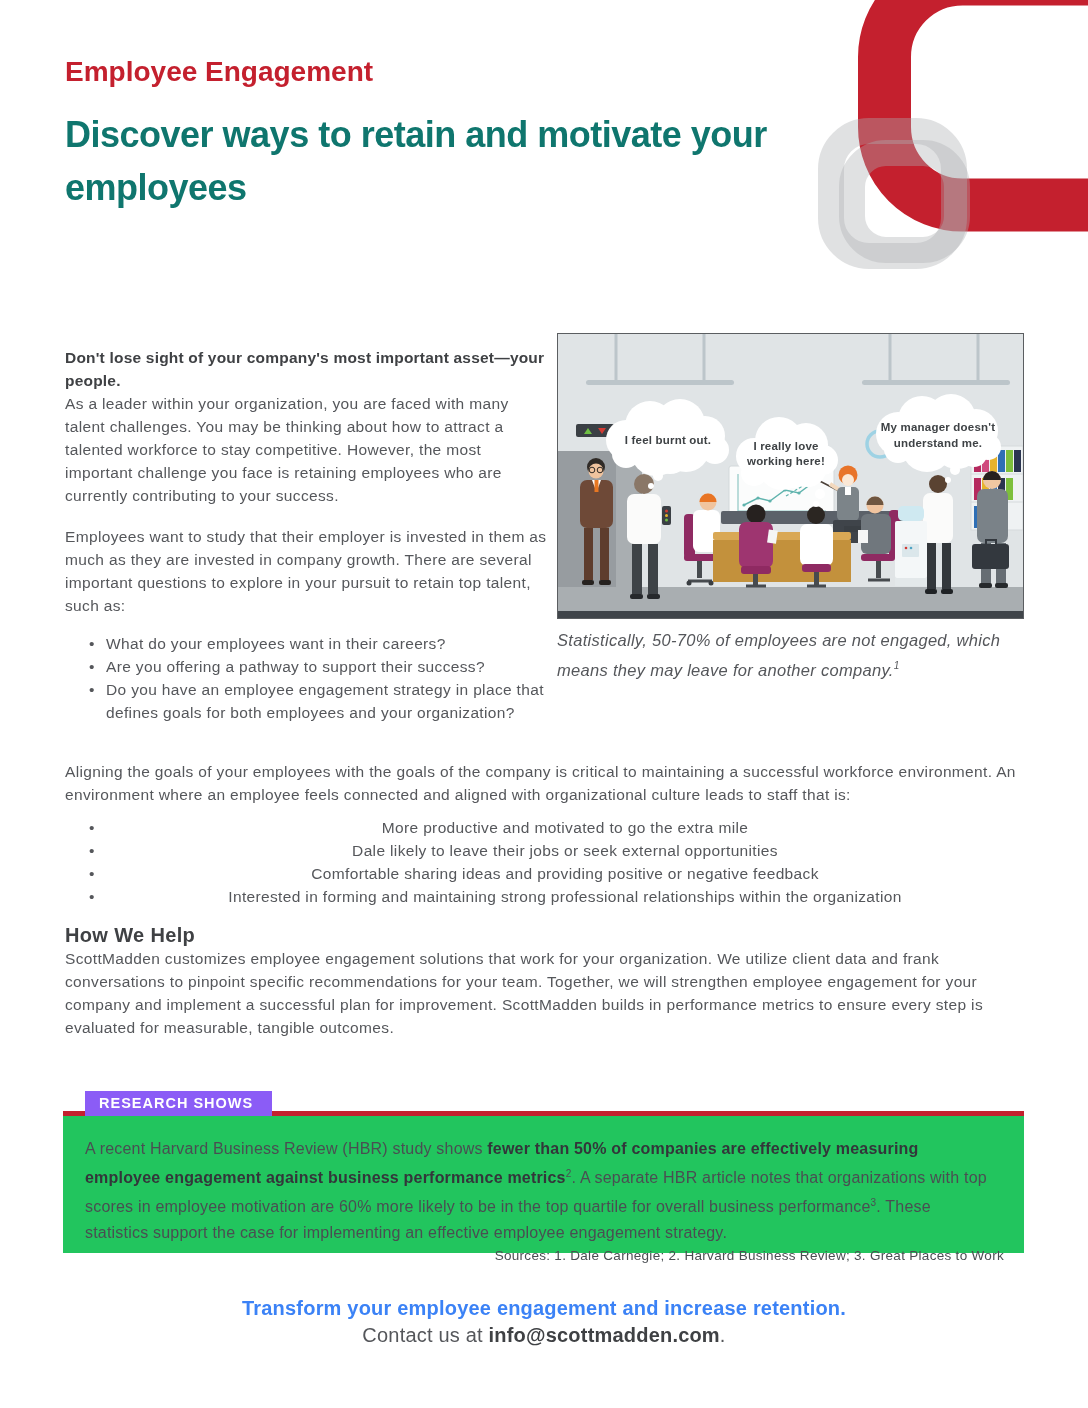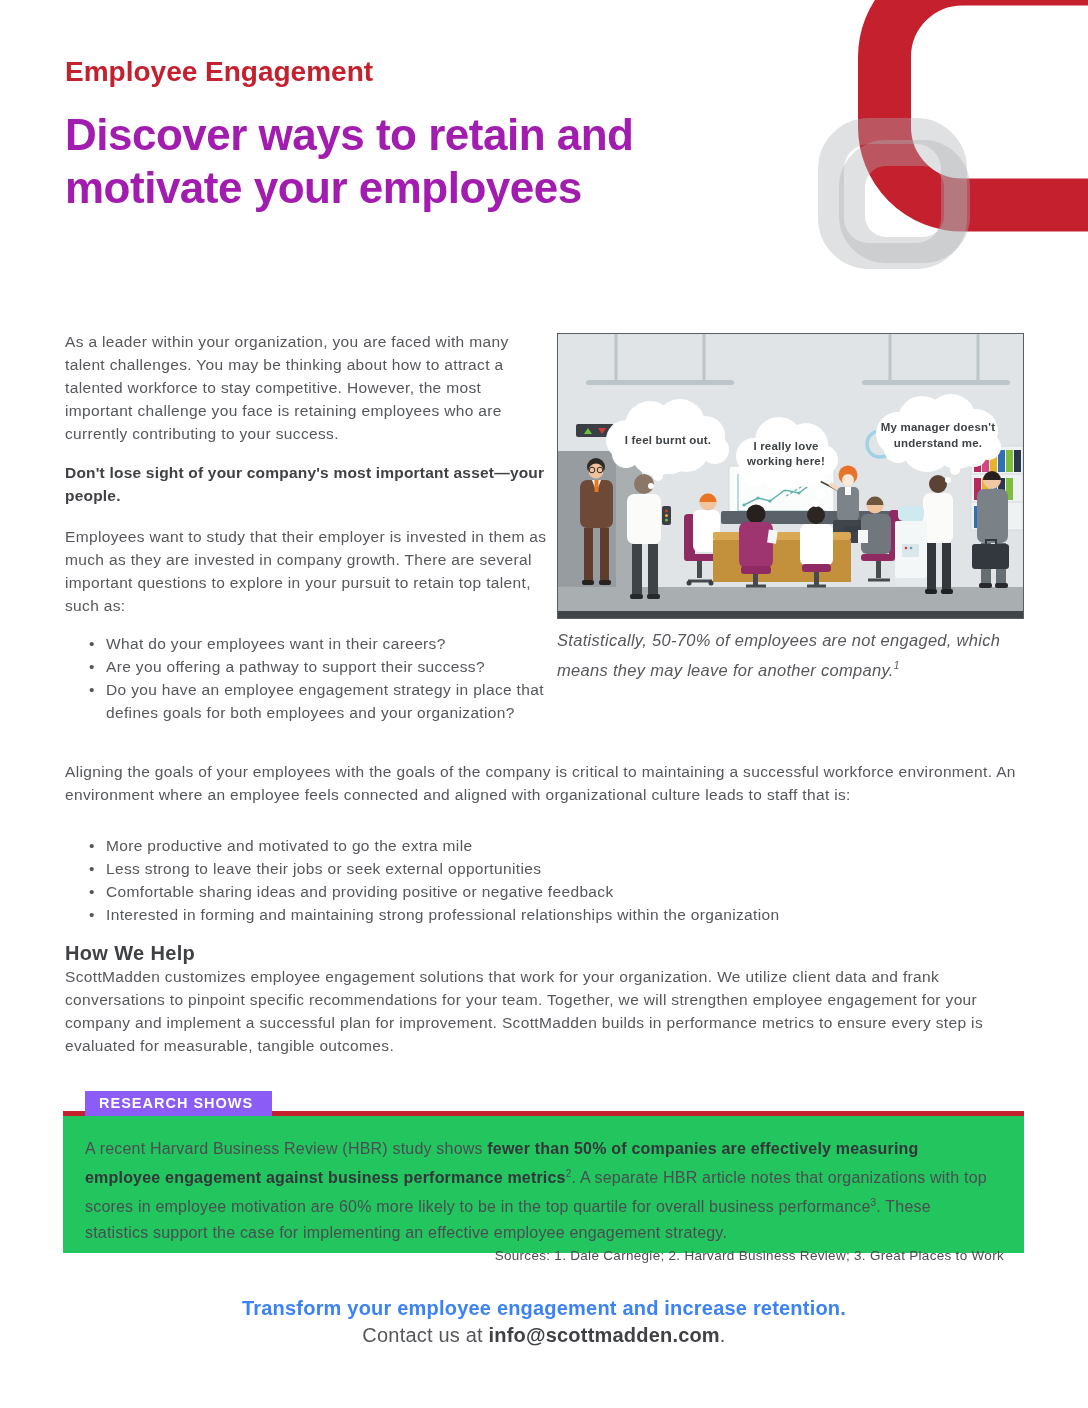--- a/index.html
+++ b/index.html
@@ -14,7 +14,7 @@
   }
   .title{
     position:absolute;left:65px;top:108px;width:720px;margin:0;
-    color:#a21caf;font-size:44px;line-height:53px;font-weight:700;letter-spacing:-0.5px;
+    color:#0f766e;font-size:36px;line-height:53px;font-weight:700;letter-spacing:-0.5px;
   }
   .col-left{position:absolute;left:65px;top:330px;width:488px;}
   .body-text{

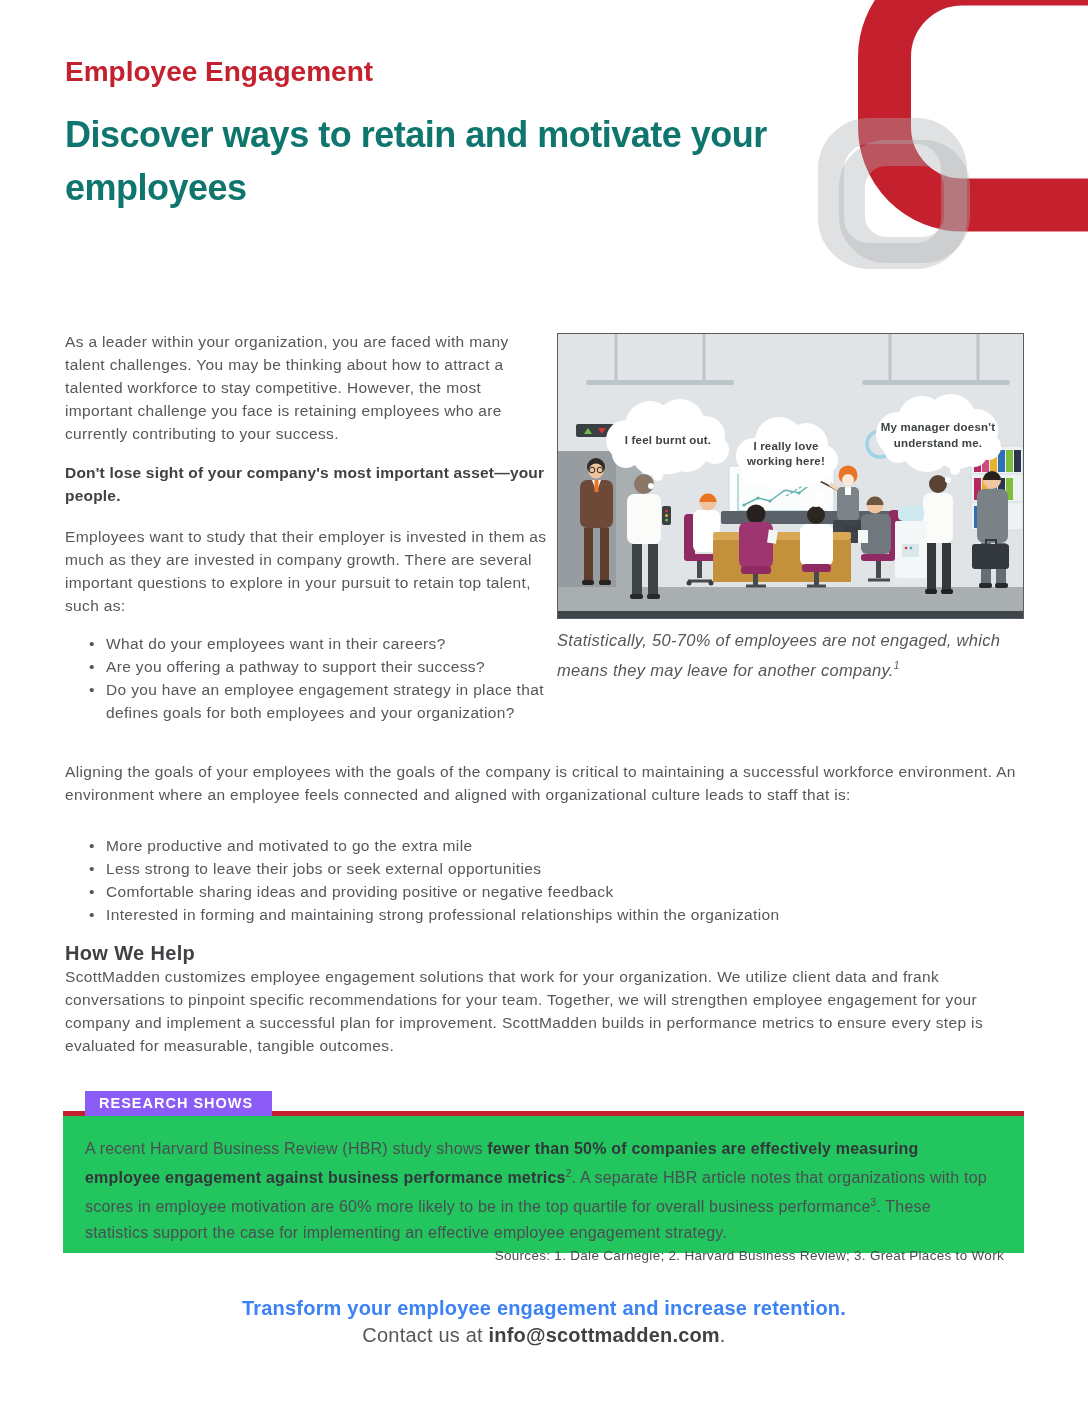--- a/index.html
+++ b/index.html
@@ -82,8 +82,8 @@
   <h1 class="title">Discover ways to retain and motivate your employees</h1>
 
   <div class="col-left">
+    <p class="body-text bold-sub mt16">Don't lose sight of your company's most important asset—your people.</p>
     <p class="body-text">As a leader within your organization, you are faced with many talent challenges. You may be thinking about how to attract a talented workforce to stay competitive. However, the most important challenge you face is retaining employees who are currently contributing to your success.</p>
-    <p class="body-text bold-sub mt16">Don't lose sight of your company's most important asset—your people.</p>
     <p class="body-text mt18">Employees want to study that their employer is invested in them as much as they are invested in company growth. There are several important questions to explore in your pursuit to retain top talent, such as:</p>
     <ul class="bullets">
       <li>What do your employees want in their careers?</li>

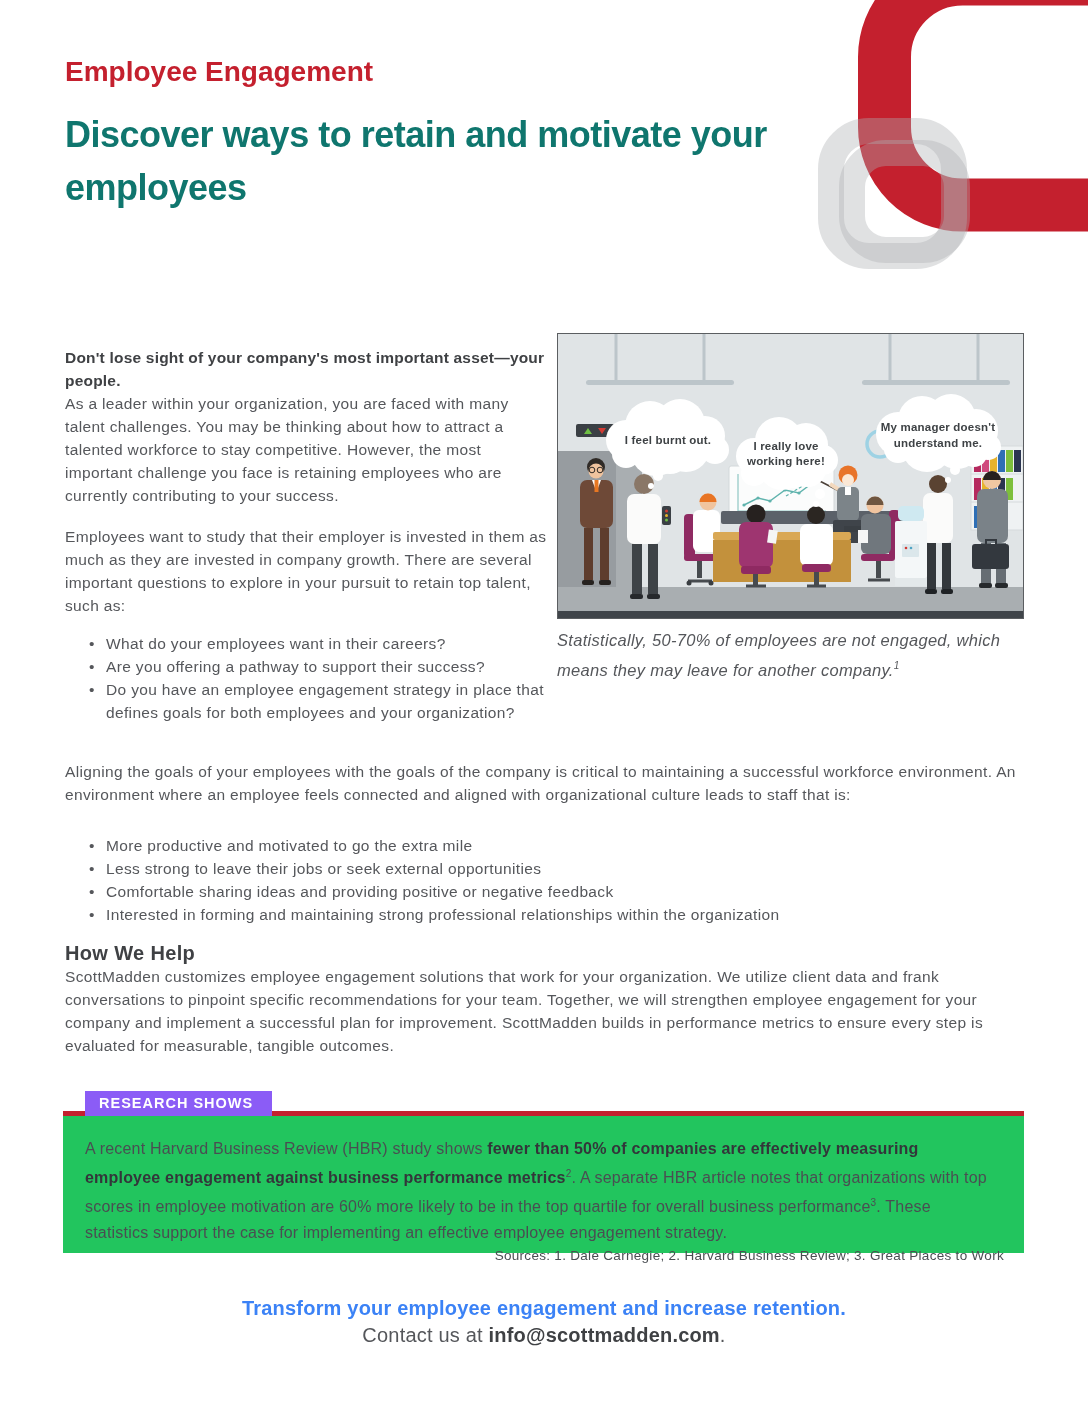--- a/index.html
+++ b/index.html
@@ -327,7 +327,7 @@
 
   <div class="full-block">
     <p class="body-text">Aligning the goals of your employees with the goals of the company is critical to maintaining a successful workforce environment. An environment where an employee feels connected and aligned with organizational culture leads to staff that is:</p>
-    <ul class="bullets" style="margin-top:28px;">
+    <ul class="bullets" style="margin-top:10px;text-align:center;">
       <li>More productive and motivated to go the extra mile</li>
       <li>Less strong to leave their jobs or seek external opportunities</li>
       <li>Comfortable sharing ideas and providing positive or negative feedback</li>

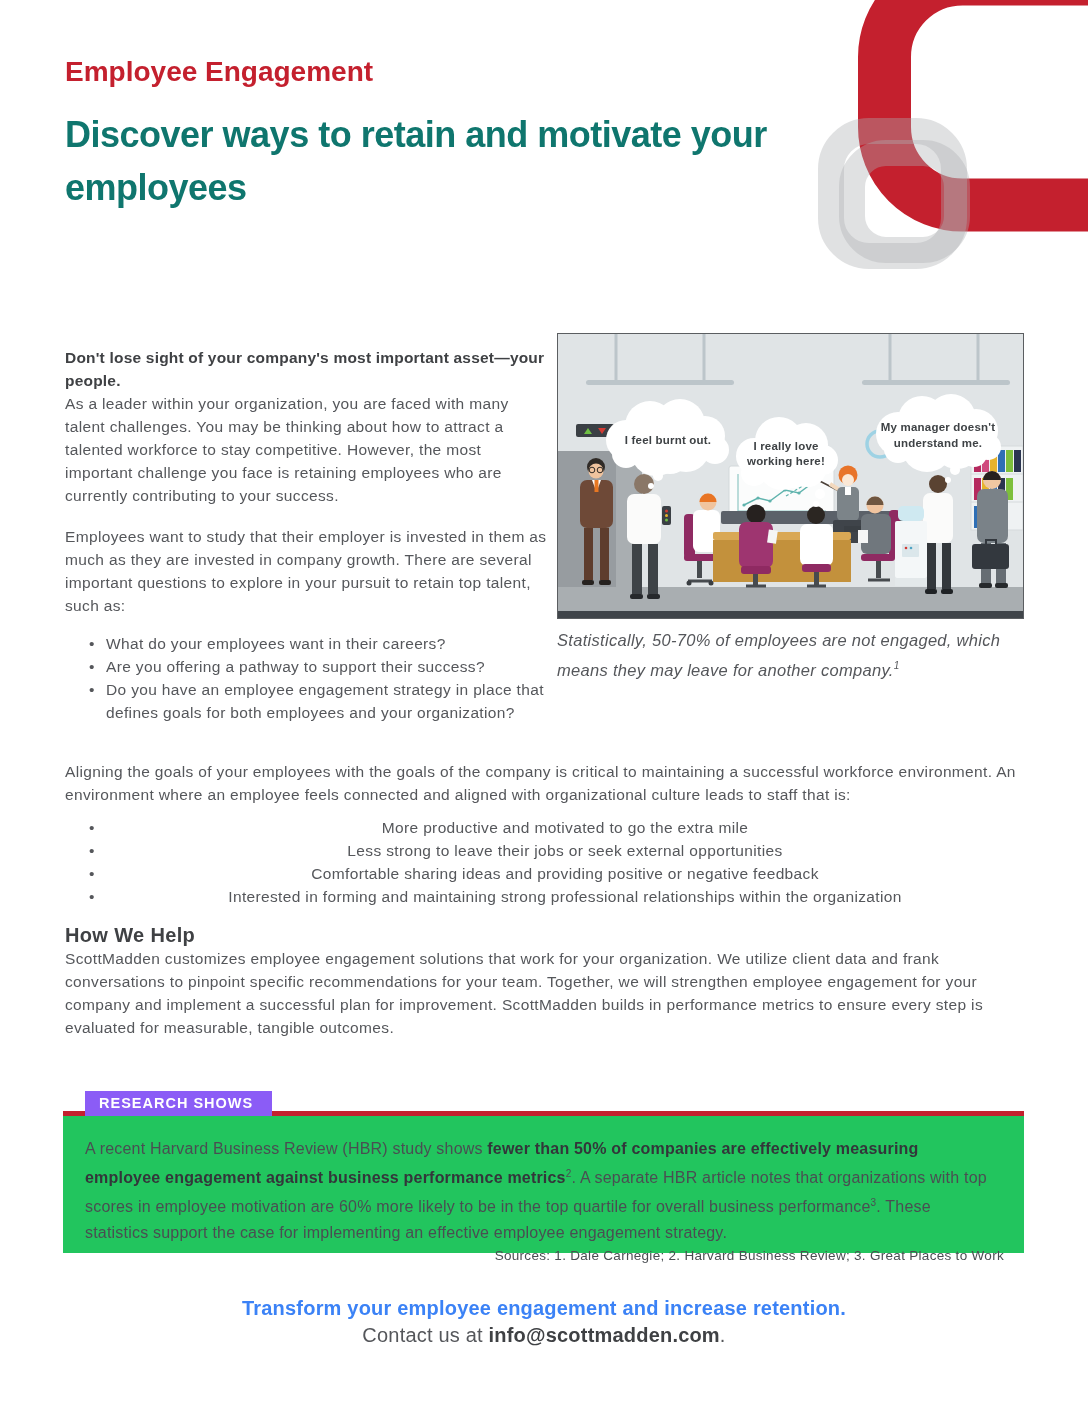--- a/index.html
+++ b/index.html
@@ -329,7 +329,7 @@
     <p class="body-text">Aligning the goals of your employees with the goals of the company is critical to maintaining a successful workforce environment. An environment where an employee feels connected and aligned with organizational culture leads to staff that is:</p>
     <ul class="bullets" style="margin-top:10px;text-align:center;">
       <li>More productive and motivated to go the extra mile</li>
-      <li>Less strong to leave their jobs or seek external opportunities</li>
+      <li>Dale likely to leave their jobs or seek external opportunities</li>
       <li>Comfortable sharing ideas and providing positive or negative feedback</li>
       <li>Interested in forming and maintaining strong professional relationships within the organization</li>
     </ul>

